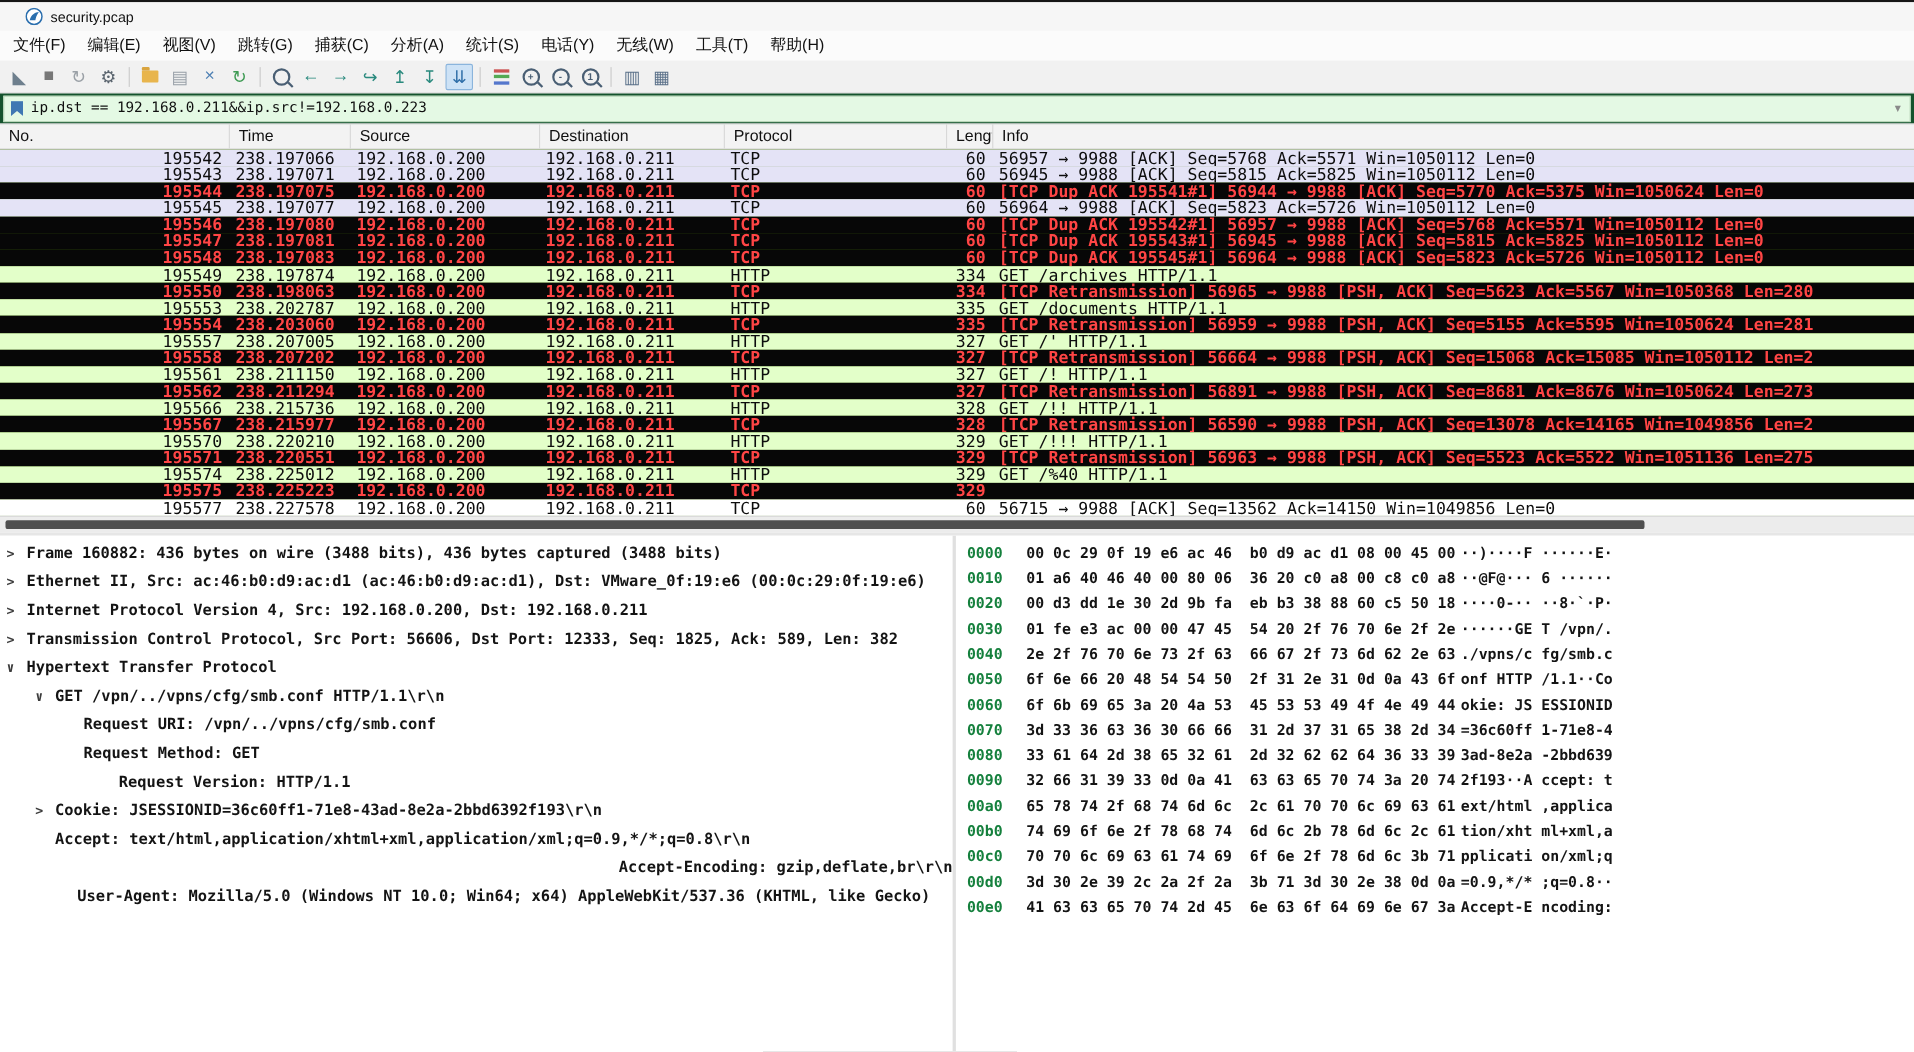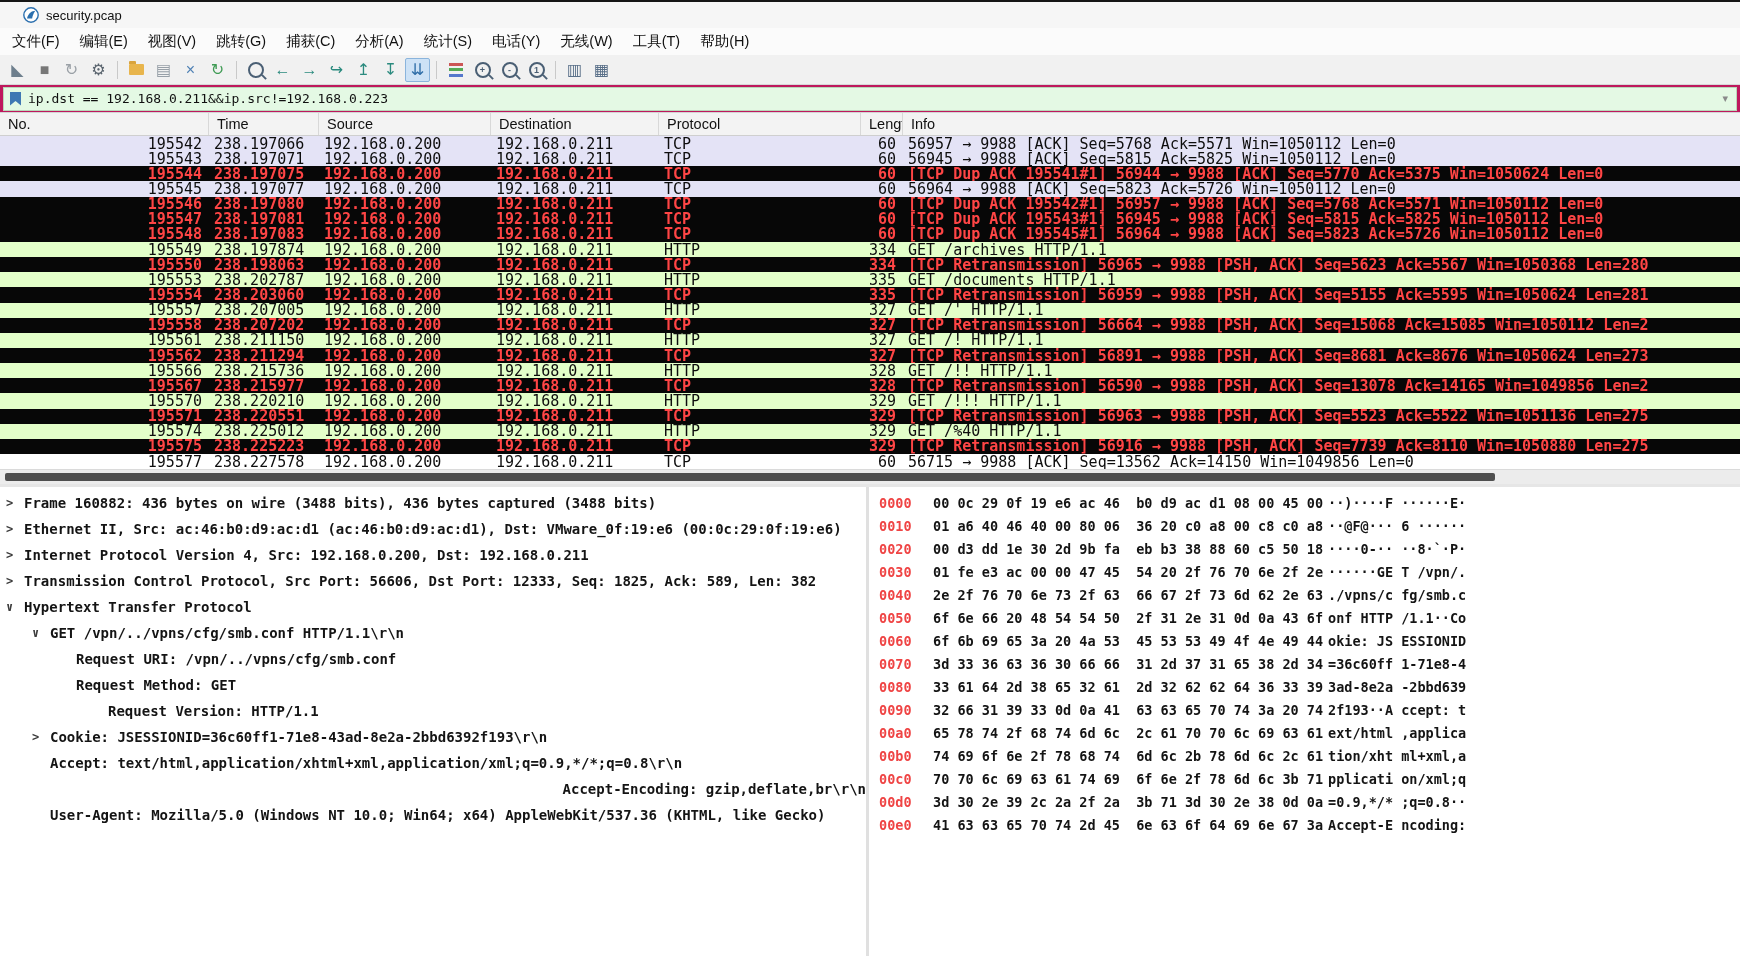--- a/index.html
+++ b/index.html
@@ -33,7 +33,7 @@
   .colorize i:nth-child(2){background:#55aa55;}
   .colorize i:nth-child(3){background:#5577cc;}
   
-  .filterbar{height:28px;flex:none;background:#be185d;border-bottom:1px solid #d4d4d4;box-sizing:border-box;
+  .filterbar{height:28px;flex:none;background:#14532d;border-bottom:1px solid #d4d4d4;box-sizing:border-box;
     display:flex;align-items:center;padding:2px 3px;}
   .filter-field{flex:1;height:22px;background:#e4f9e4;border:1px solid #b9d6b9;display:flex;align-items:center;
     gap:7px;padding:0 6px;}

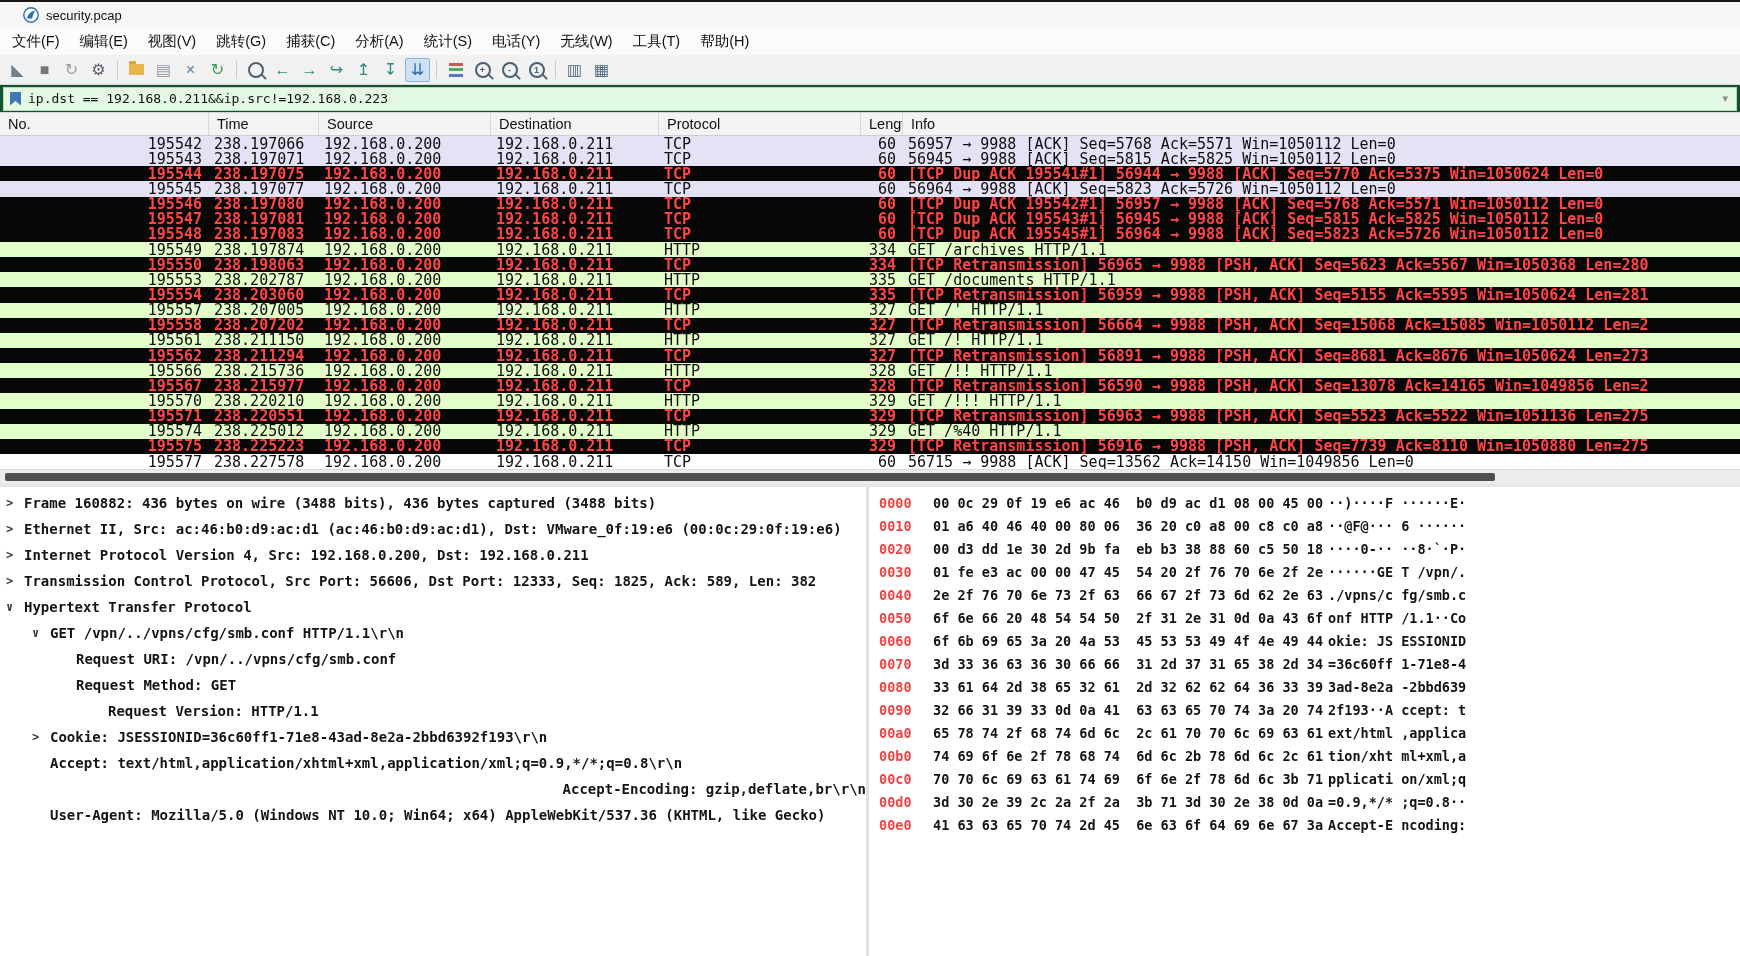--- a/index.html
+++ b/index.html
@@ -385,7 +385,6 @@
         <div class="cell c-dst">192.168.0.211</div>
         <div class="cell c-proto">TCP</div>
         <div class="cell c-len">329</div>
-        <div class="cell c-info">[TCP Retransmission] 56916 → 9988 [PSH, ACK] Seq=7739 Ack=8110 Win=1050880 Len=275</div>
       </div>
       <div class="prow pgrid plain">
         <div class="cell c-no">195577</div>

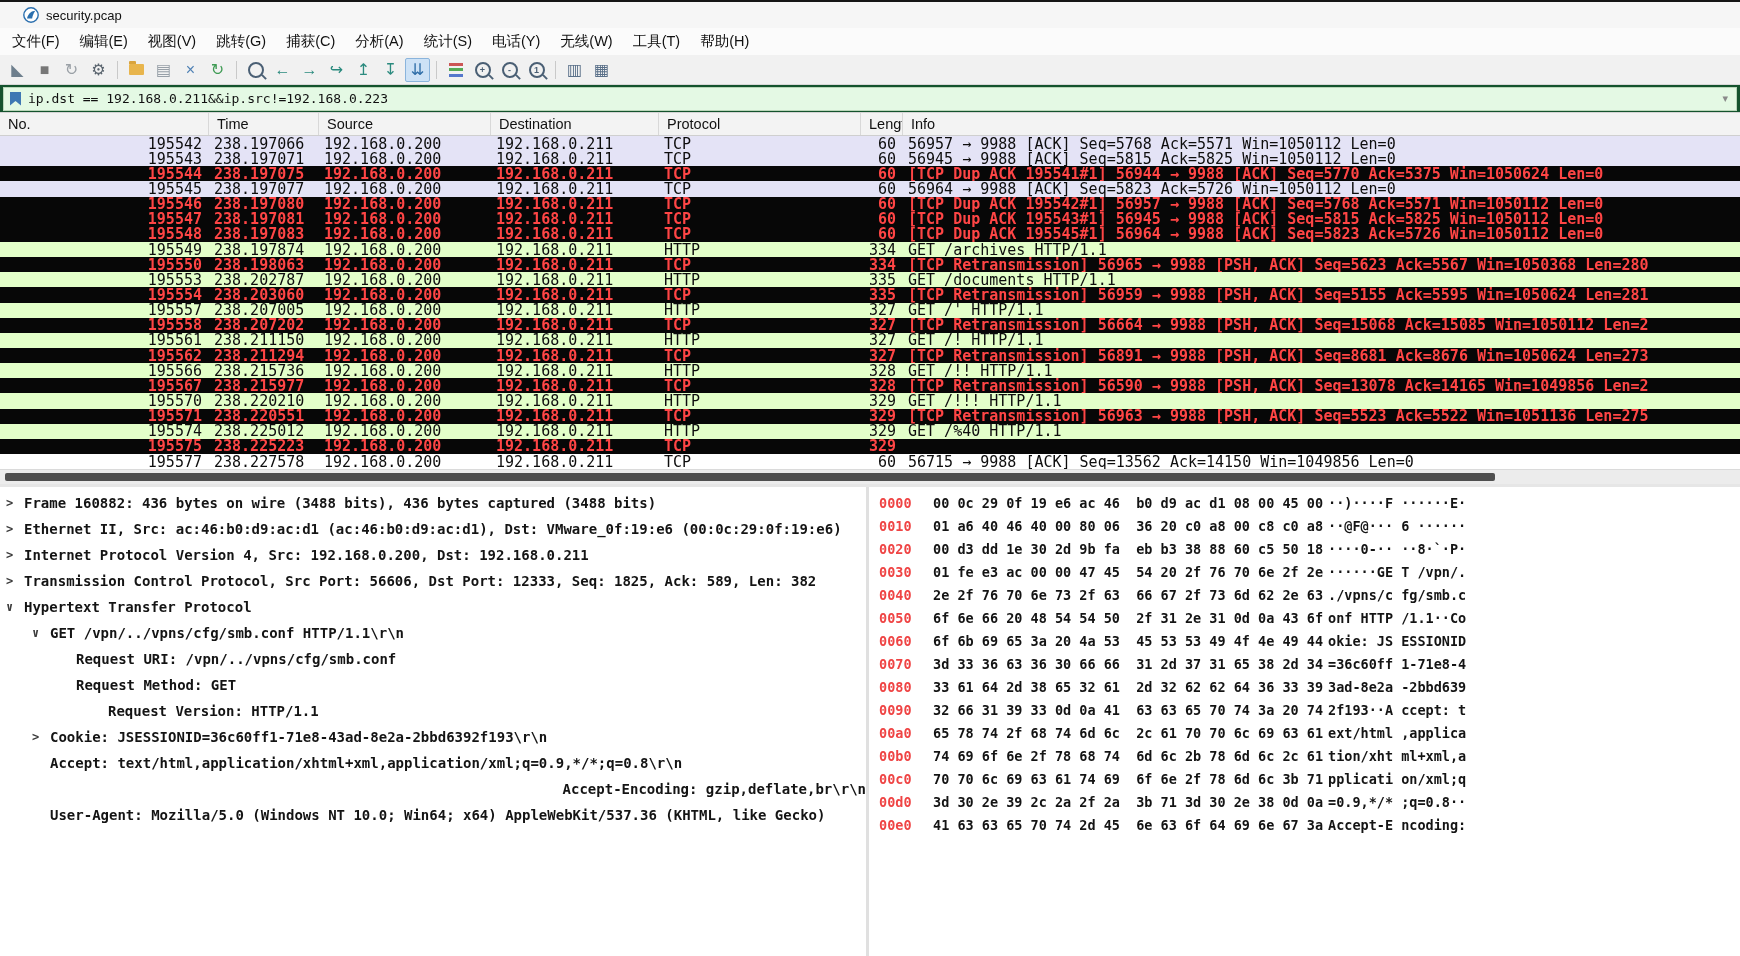--- a/index.html
+++ b/index.html
@@ -73,7 +73,7 @@
   .hexpane{flex:1;overflow:hidden;padding:4px 0 0 10px;
     font:bold 13.5px "DejaVu Sans Mono","Liberation Mono",monospace;color:#141414;}
   .hxrow{height:23px;display:flex;align-items:center;white-space:pre;}
-  .hx-off{width:54px;flex:none;color:#ef4444;}
+  .hx-off{width:54px;flex:none;color:#15803d;}
   .hx-hex{width:395px;flex:none;}
 </style>
 </head>

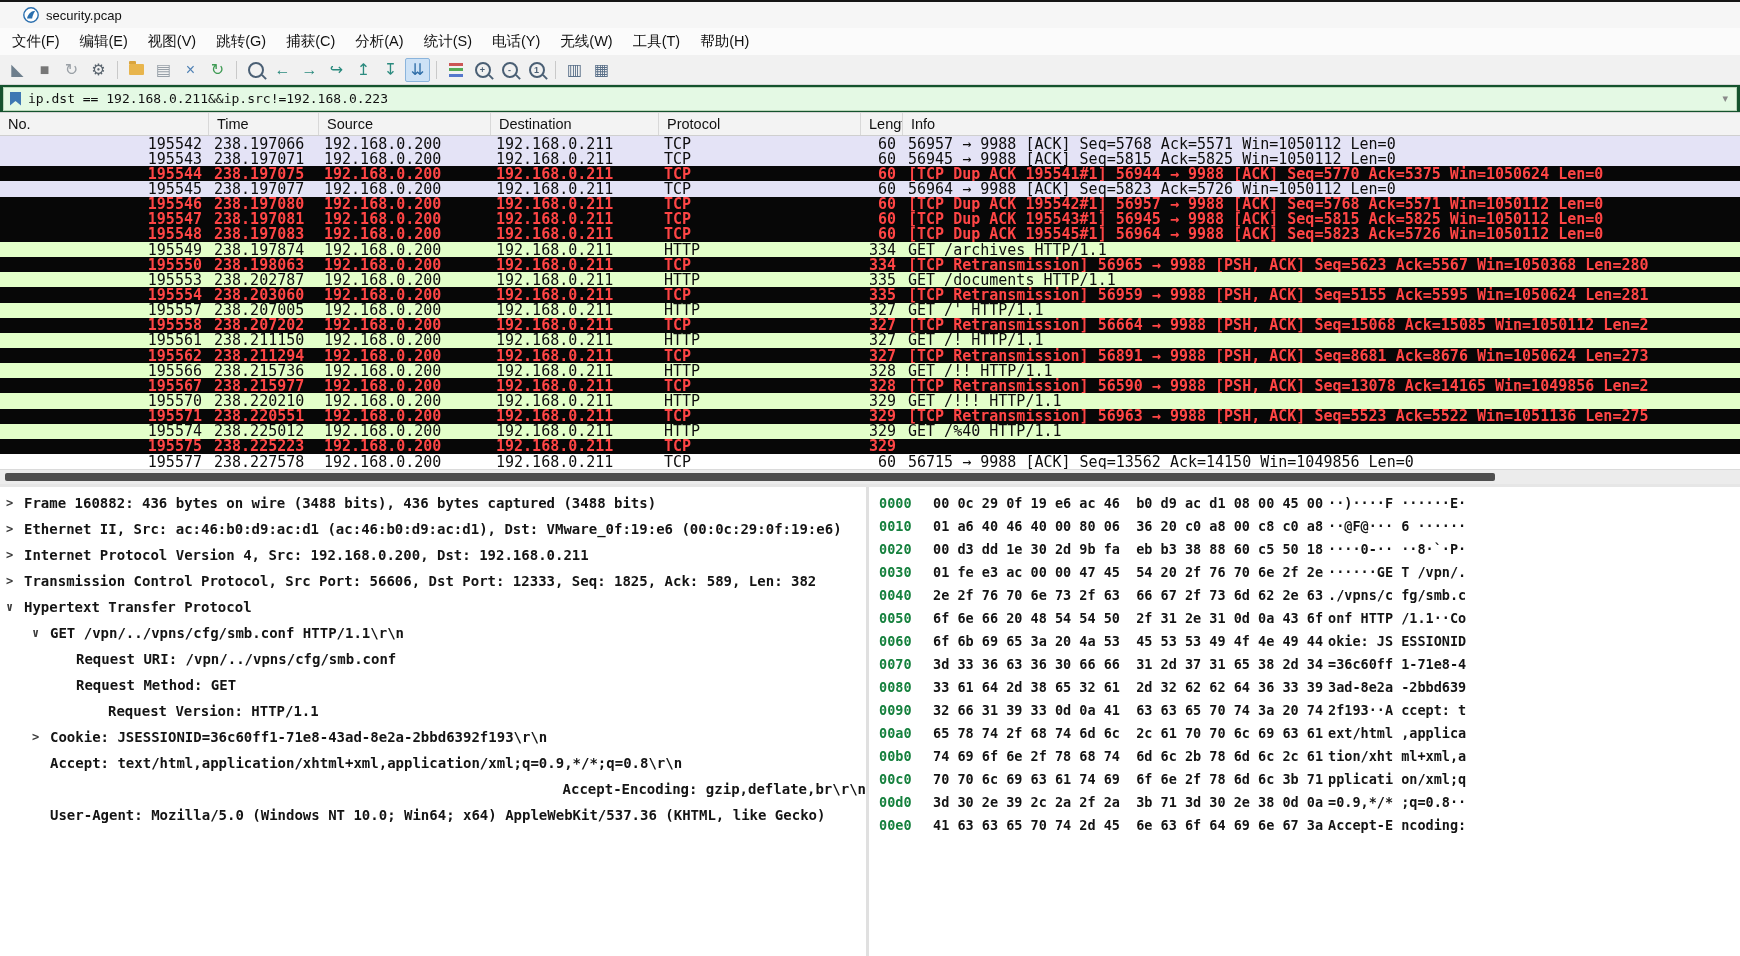--- a/index.html
+++ b/index.html
@@ -417,7 +417,7 @@
         <div class="dline" style="padding-left: 32px;"><span class="dexp">&gt;</span><span>Cookie: JSESSIONID=36c60ff1-71e8-43ad-8e2a-2bbd6392f193\r\n</span></div>
         <div class="dline" style="padding-left: 32px;"><span class="dexp"></span><span>Accept: text/html,application/xhtml+xml,application/xml;q=0.9,*/*;q=0.8\r\n</span></div>
         <div class="dline" style="padding-left: 32px; justify-content: flex-end;"><span class="dexp"></span><span>Accept-Encoding: gzip,deflate,br\r\n</span></div>
-        <div class="dline" style="padding-left: 32px;"><span class="dexp"></span><span>User-Agent: Mozilla/5.0 (Windows NT 10.0; Win64; x64) AppleWebKit/537.36 (KHTML, like Gecko)</span></div>
+        <div class="dline" style="padding-left: 32px; justify-content: center;"><span class="dexp"></span><span>User-Agent: Mozilla/5.0 (Windows NT 10.0; Win64; x64) AppleWebKit/537.36 (KHTML, like Gecko)</span></div>
       </div>
     <div class="hsplit"></div>
     <div class="hexpane">

